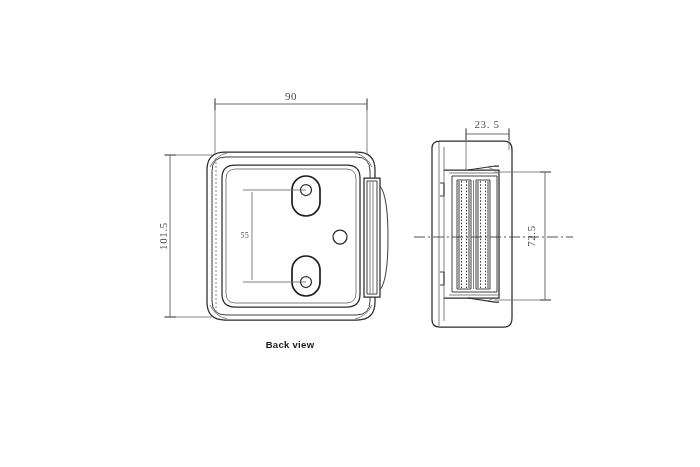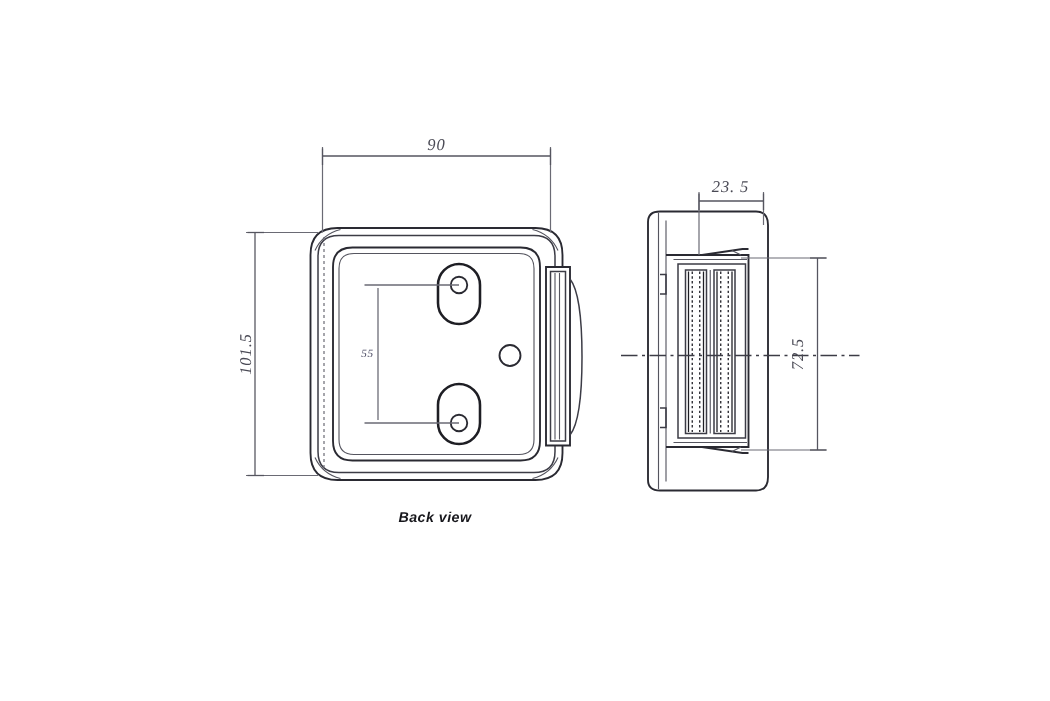--- a/index.html
+++ b/index.html
@@ -20,7 +20,6 @@
     top: 0;
     width: 700px;
     height: 467px;
-    font-style: italic;
   }
   svg#cad {
     display: block;

